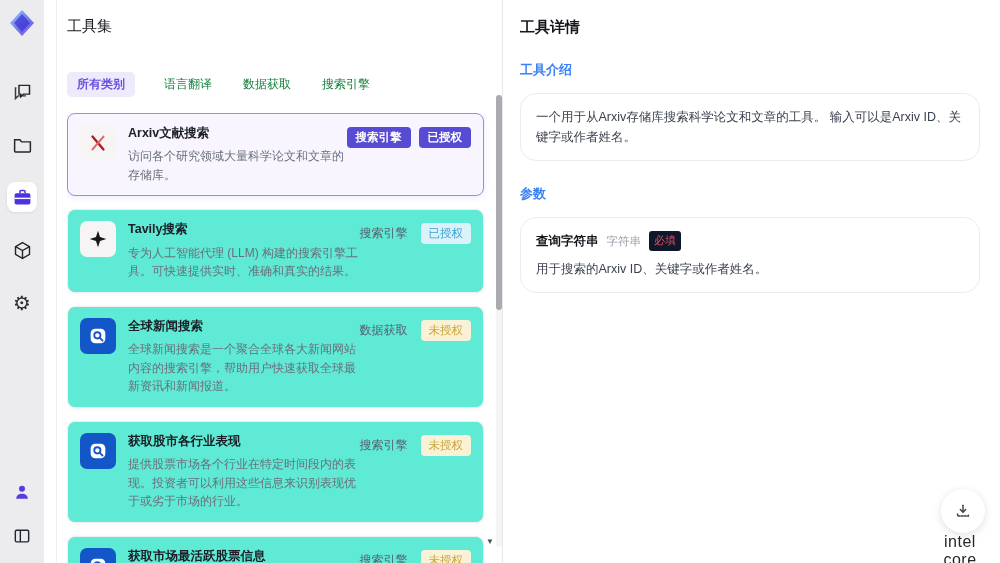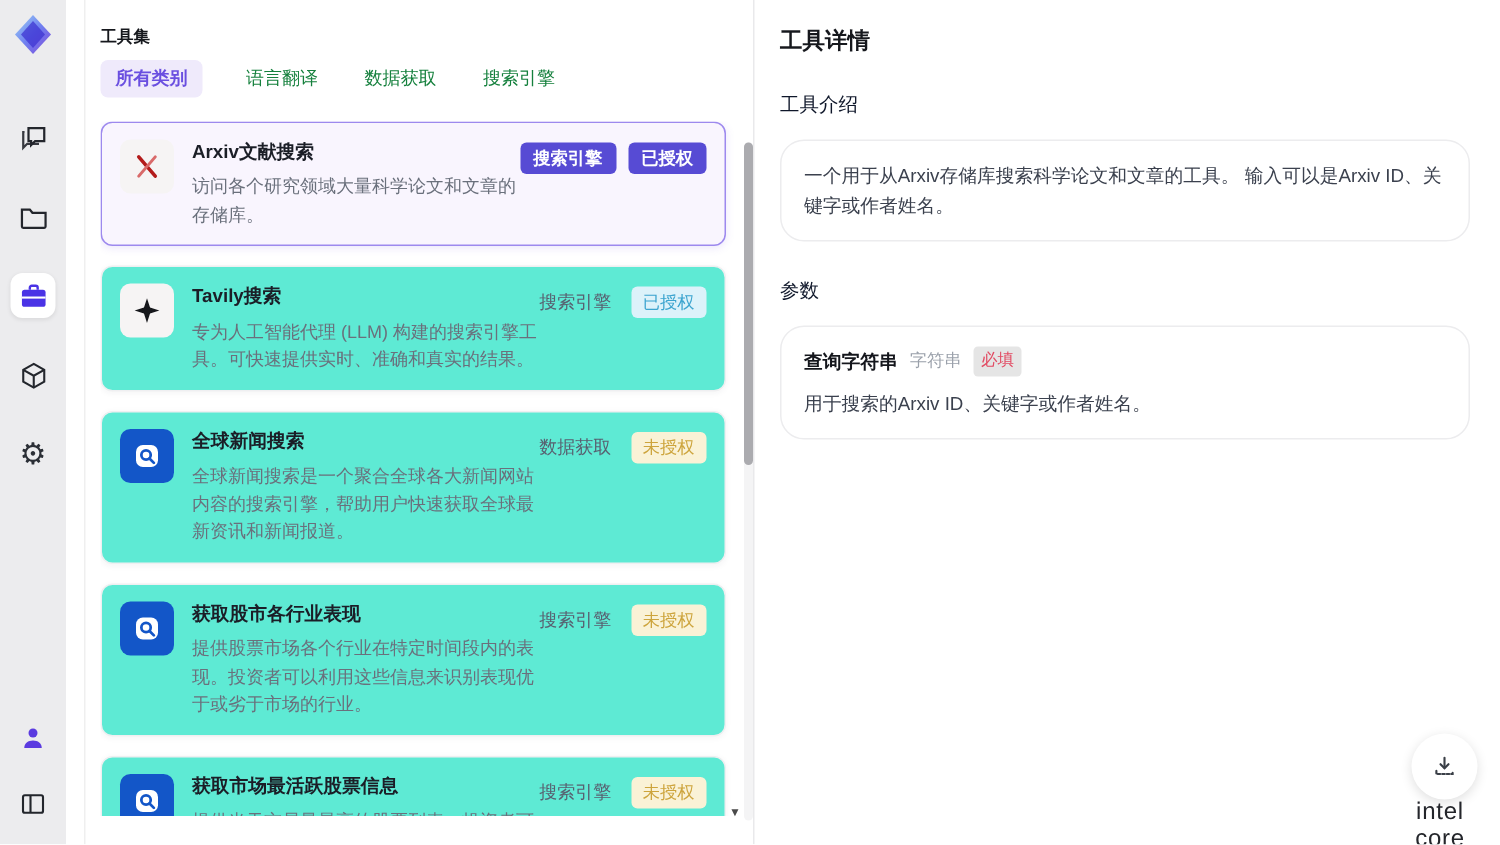--- a/index.html
+++ b/index.html
@@ -20,7 +20,7 @@
 
   
   .list-panel { position:absolute; left:57px; top:0; width:445px; height:100%; padding:17px 6px 0 10px; }
-  .list-title { font-size:11px; font-weight:bold; color:#16181d; margin-bottom:8px; }
+  .list-title { font-size:15px; font-weight:normal; color:#16181d; margin-bottom:36px; }
   .tabs { display:flex; align-items:center; gap:27px; margin-bottom:16px; }
   .tab { font-size:12px; color:#15803d; cursor:pointer; padding:4px 2px; }
   .tab.active { color:#6a4fe0; background:#efeafb; padding:4px 10px; border-radius:5px; font-weight:bold; }

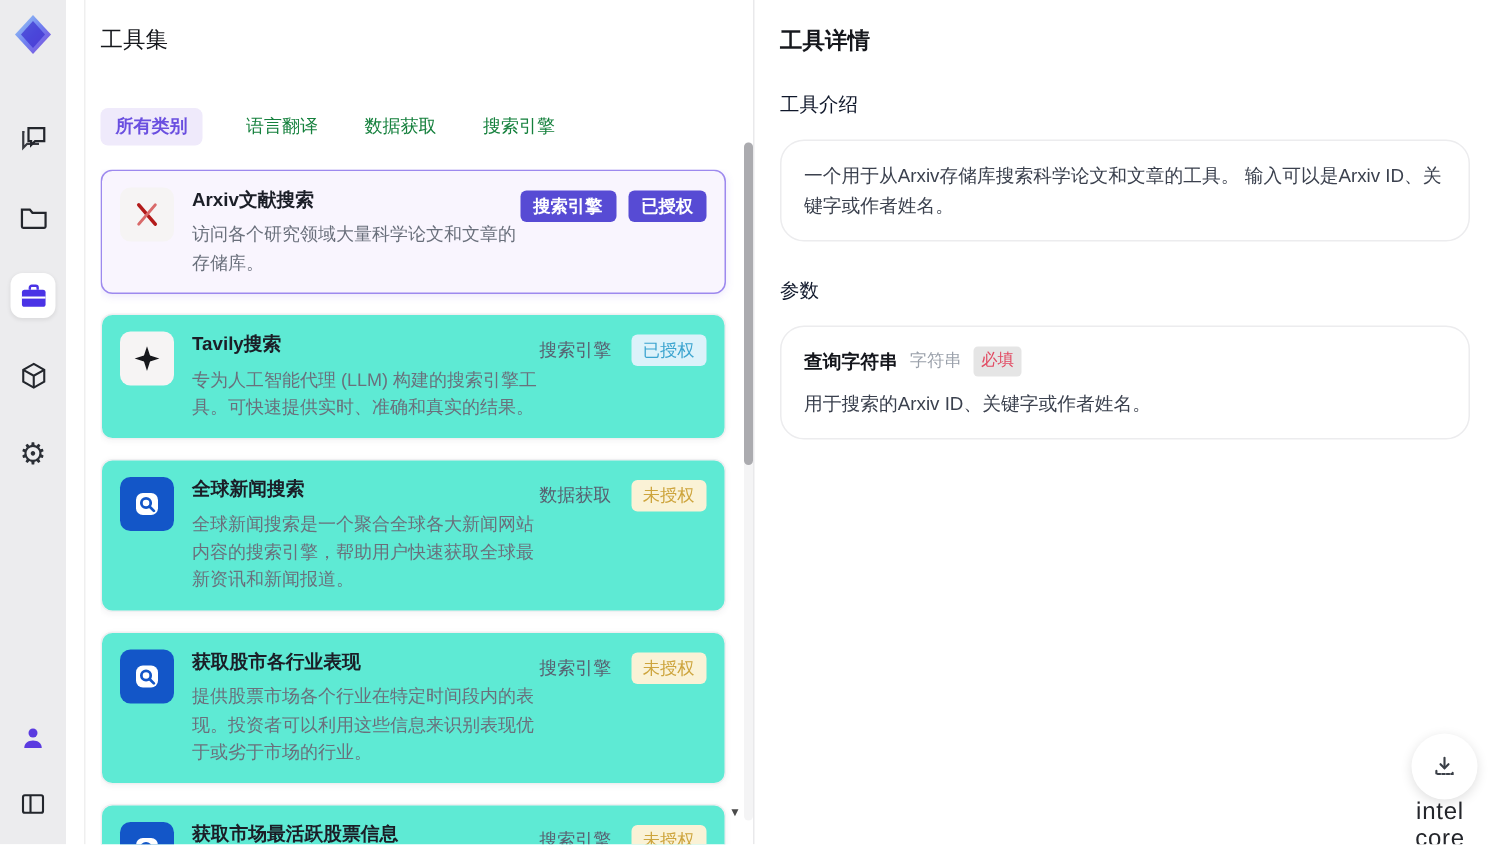--- a/index.html
+++ b/index.html
@@ -49,7 +49,7 @@
   
   .detail { position:absolute; left:503px; top:0; right:0; height:100%; padding:18px 20px 0 17px; }
   .d-title { font-size:15px; font-weight:bold; color:#16181d; margin-bottom:24px; }
-  .d-sub { font-size:13px; font-weight:normal; color:#0f172a; margin-bottom:14px; }
+  .d-sub { font-size:13px; font-weight:bold; color:#3b82f6; margin-bottom:14px; }
   .d-box { border:1px solid #ececee; border-radius:16px; padding:13px 15px; font-size:12.5px; color:#3b414e; line-height:1.6; margin-bottom:24px; background:#fff; }
   .p-line { display:flex; align-items:center; gap:8px; margin-bottom:9px; }
   .p-name { font-size:12.5px; font-weight:bold; color:#14161c; }

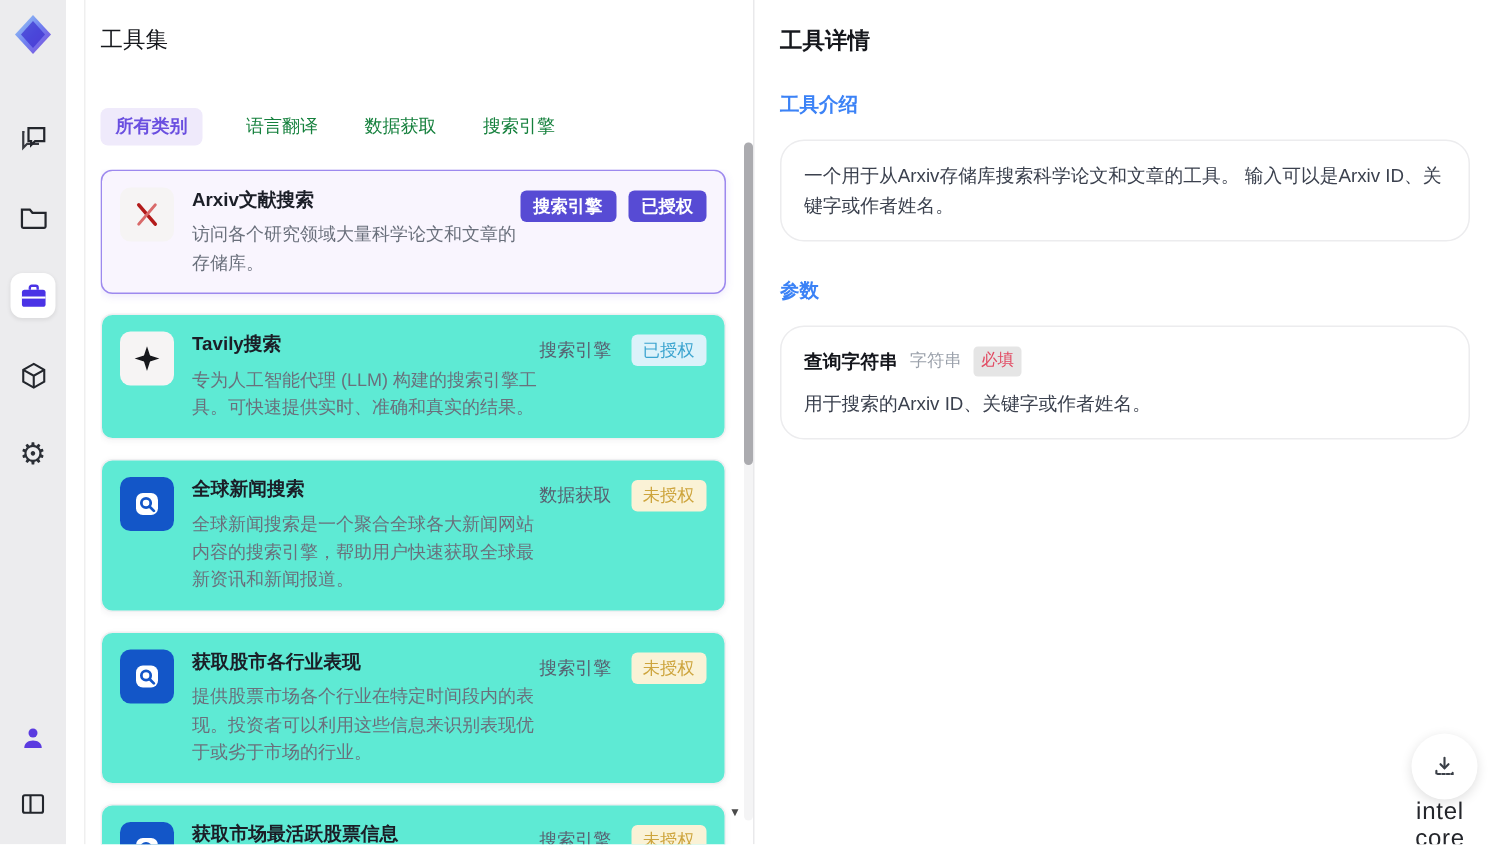--- a/index.html
+++ b/index.html
@@ -54,7 +54,7 @@
   .p-line { display:flex; align-items:center; gap:8px; margin-bottom:9px; }
   .p-name { font-size:12.5px; font-weight:bold; color:#14161c; }
   .p-type { font-size:11.5px; color:#9aa0aa; }
-  .p-req { font-size:11px; color:#e24b63; background:#e5e5e5; padding:1px 5px; border-radius:3px; }
+  .p-req { font-size:11px; color:#e24b63; background:#0f172a; padding:1px 5px; border-radius:3px; }
   .p-desc { font-size:12.5px; color:#3b414e; line-height:1.5; }
 
   

